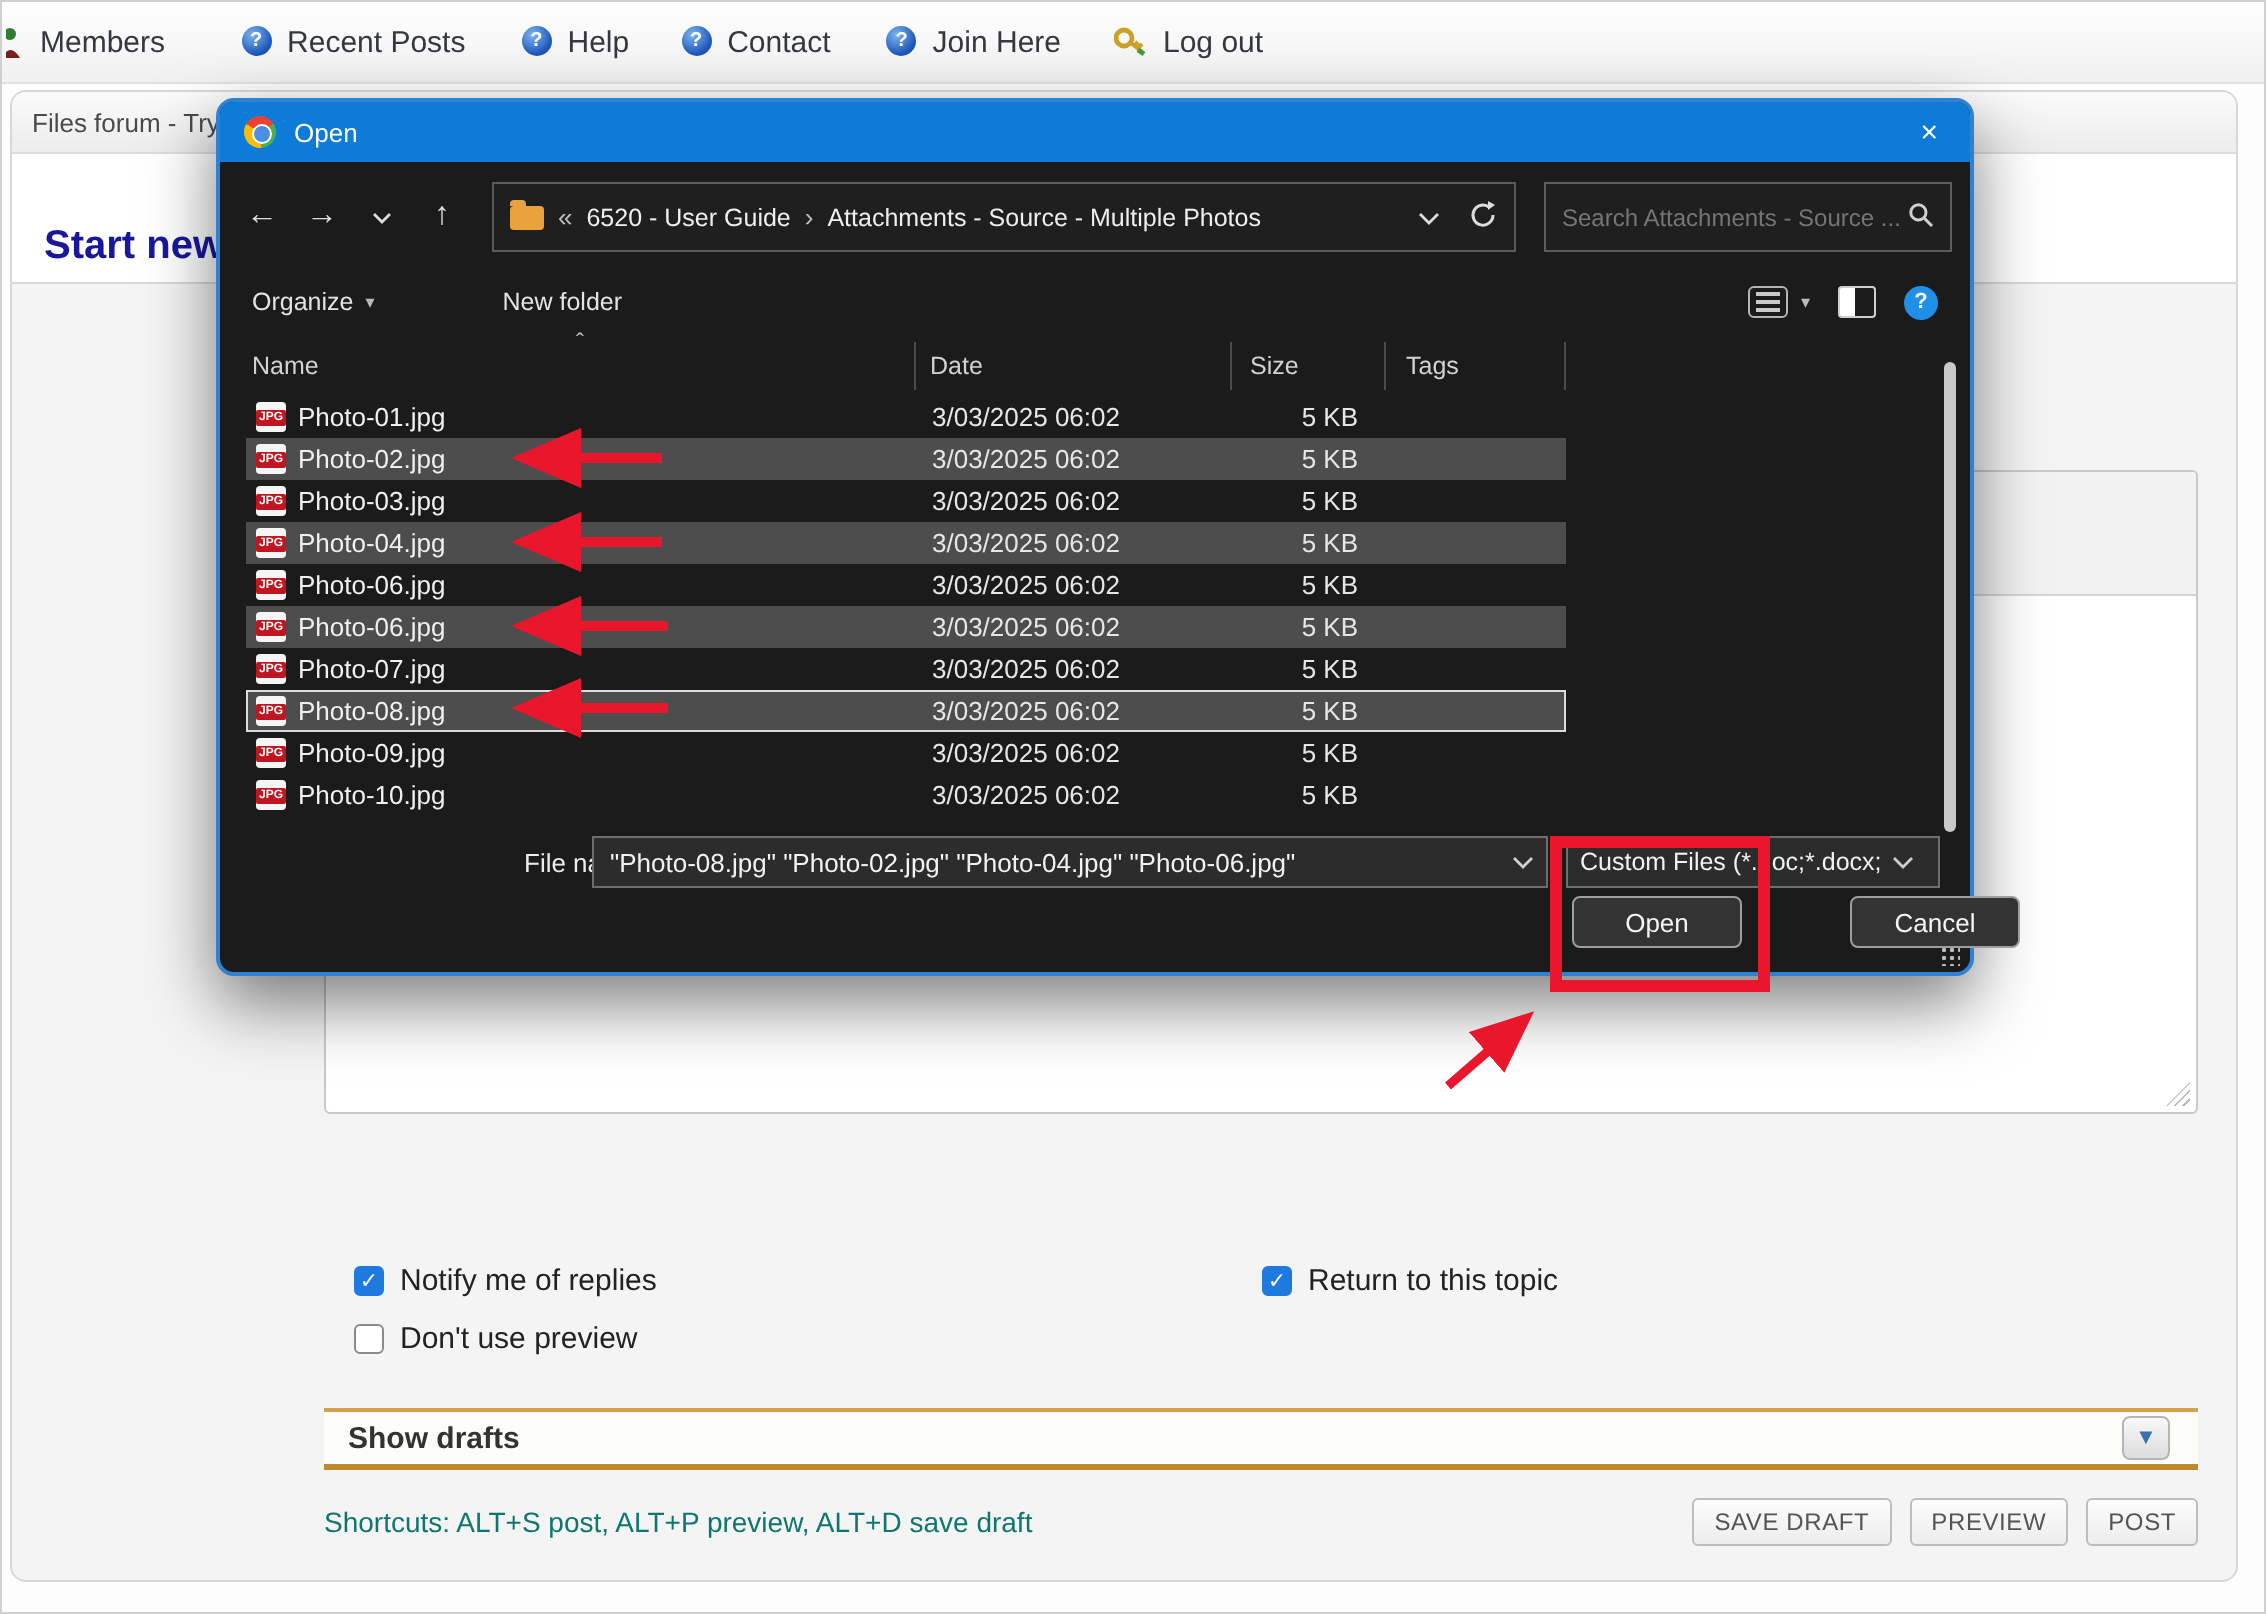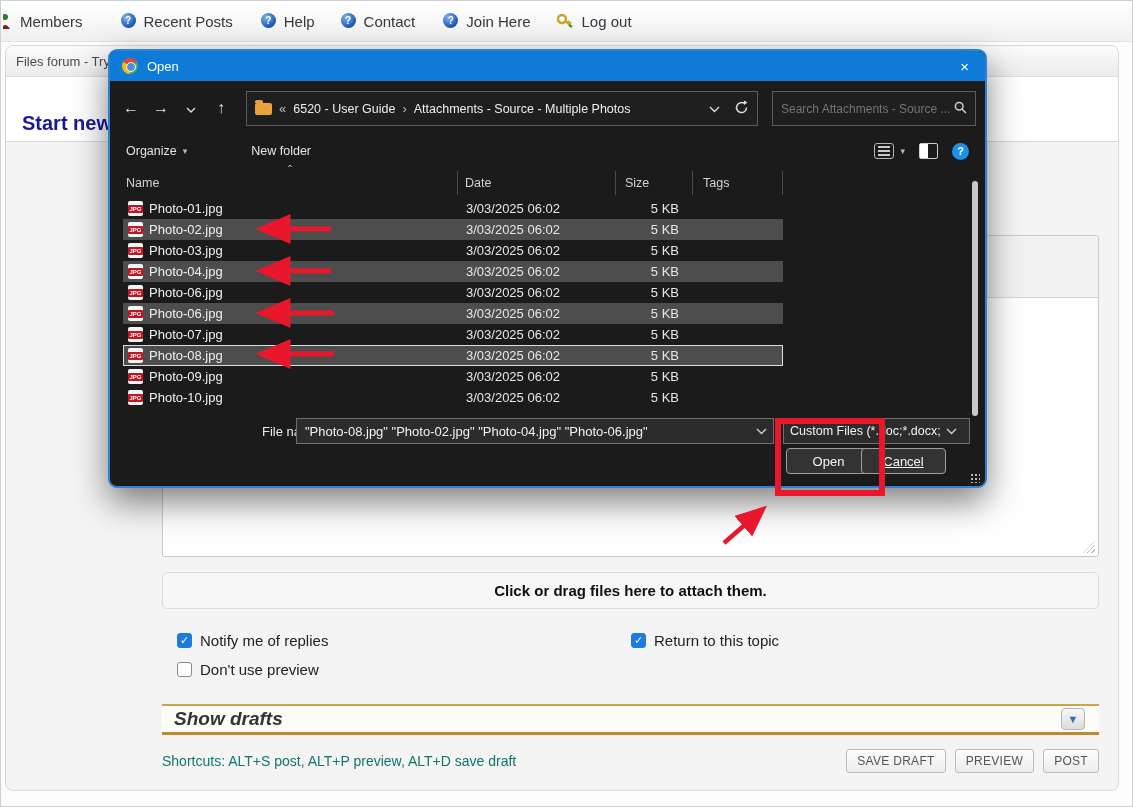--- a/index.html
+++ b/index.html
@@ -129,7 +129,7 @@
   .dbtn { position:absolute; top:397px; width:85px; height:26px; background:#333;
     border:1px solid #9e9e9e; border-radius:4px; color:#f5f5f5; font-size:13px;
     display:flex; align-items:center; justify-content:center; cursor:pointer; }
-  .dbtn.open { left:676px; } .dbtn.cancel { left:751px;text-decoration:underline; }
+  .dbtn.open { left:676px; } .dbtn.cancel { left:815px; }
   .dgrip { position:absolute; right:5px; bottom:3px; width:10px; height:10px;
     background:radial-gradient(circle,#bbb 1px,transparent 1.2px); background-size:4px 4px; }
   

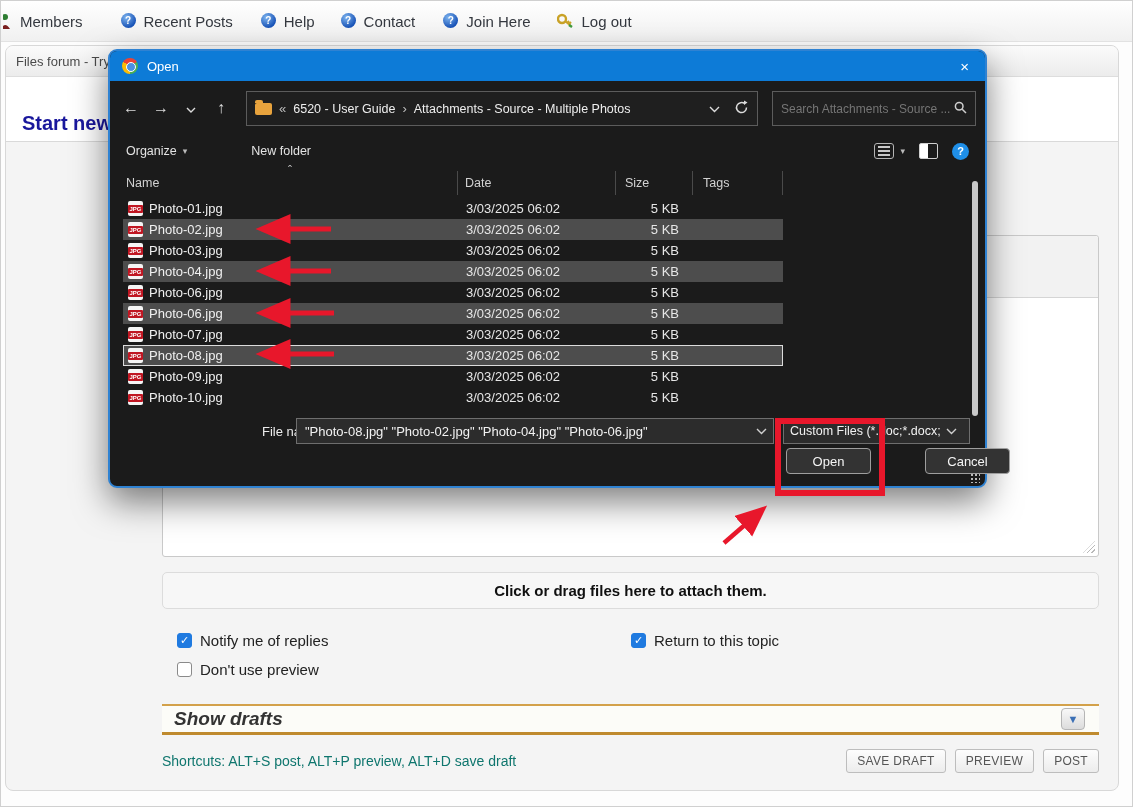--- a/index.html
+++ b/index.html
@@ -188,9 +188,6 @@
     <div class="editor-grip"></div>
   </div>
 
-  <div class="attach">
-    <span>Click or drag files here to attach them.</span>
-  </div>
 
   <div class="cbrow" style="left:171px; top:586px">
     <span class="cb checked">✓</span>

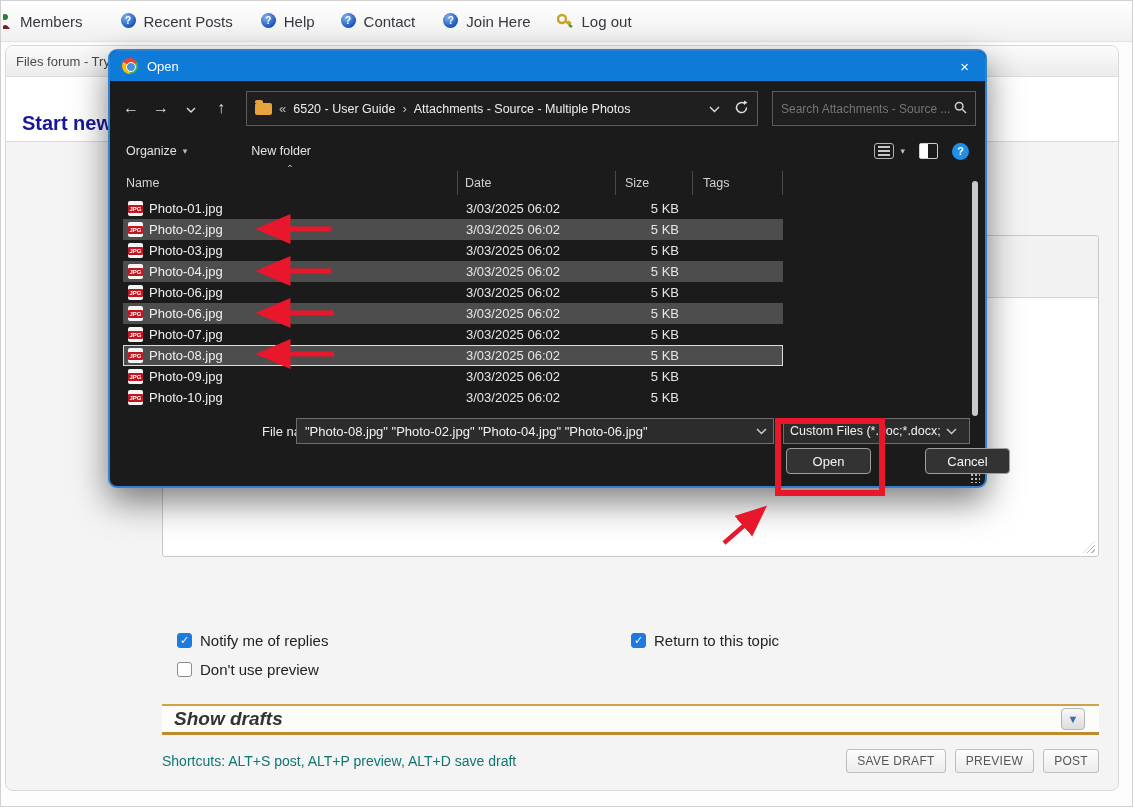--- a/index.html
+++ b/index.html
@@ -44,7 +44,7 @@
   .drafts { position:absolute; left:156px; top:658px; width:937px; height:31px;
     background:#fcfcf8; border-top:2px solid #d3a14a; border-bottom:3px solid #bf8a2e;
     display:flex; align-items:center; justify-content:space-between; padding:0 14px 0 12px; }
-  .drafts .dlabel { font-size:19px; font-weight:bold; color:#333;font-style:italic; }
+  .drafts .dlabel { font-size:15px; font-weight:bold; color:#333; }
   .drafts-toggle { width:24px; height:22px; background:linear-gradient(#f8f8f8,#dcdcdc);
     border:1px solid #b5b5b5; border-radius:4px; color:#3b6fb5; font-size:11px;
     display:flex; align-items:center; justify-content:center; cursor:pointer; }

